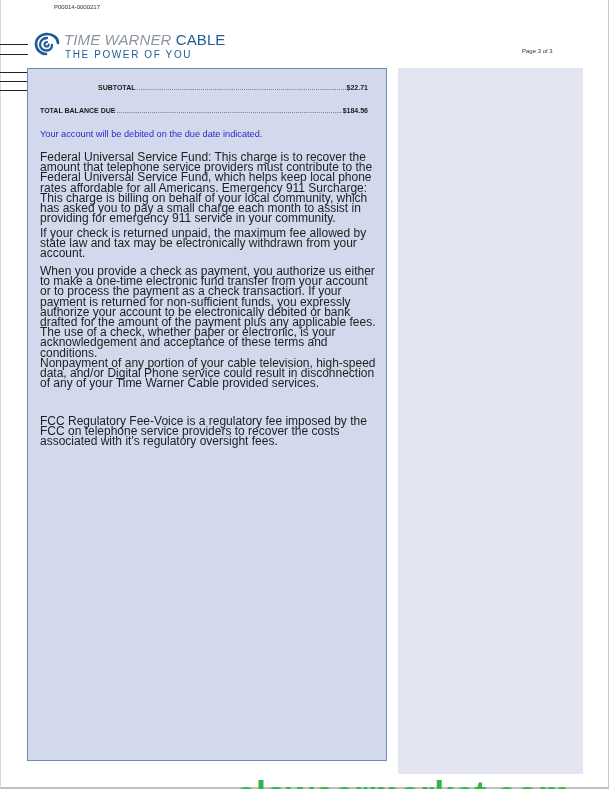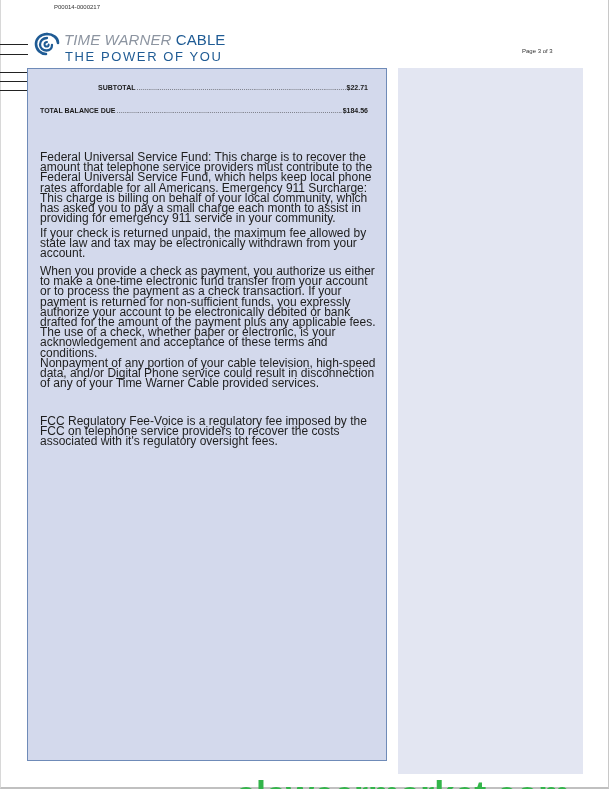--- a/index.html
+++ b/index.html
@@ -33,7 +33,7 @@
     .logo-title .gray { color: #8d95a1; font-style: italic; }
     .logo-title .blue { color: #1f5b94; font-weight: normal; }
     .logo-tag {
-      position: absolute; left: 31px; top: 18px; font-size: 13px; letter-spacing: 1.6px;
+      position: absolute; left: 31px; top: 18px; font-size: 10px; letter-spacing: 1.6px;
       color: #1f5b94; white-space: nowrap;
     }
     .panel-left {

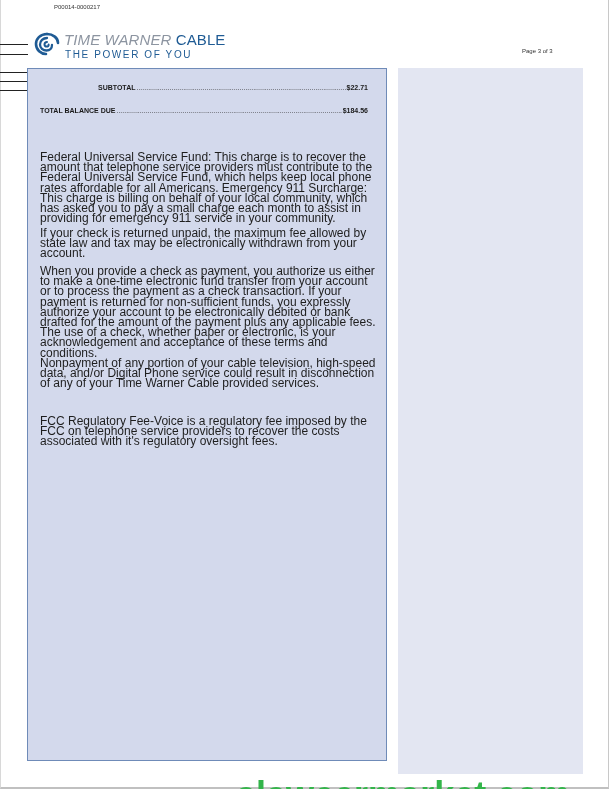--- a/index.html
+++ b/index.html
@@ -108,6 +108,7 @@
     <span class="dots">..........................................................................................................................................</span>
     <span>$184.56</span>
   </div>
+  <div class="notice-blue">Your account will be debited on the due date indicated.</div>
 
   <div class="para" style="top:83px;">Federal Universal Service Fund: This charge is to recover the amount that telephone service providers must contribute to the Federal Universal Service Fund, which helps keep local phone rates affordable for all Americans. Emergency 911 Surcharge: This charge is billing on behalf of your local community, which has asked you to pay a small charge each month to assist in providing for emergency 911 service in your community.</div>
   <div class="para" style="top:159px;">If your check is returned unpaid, the maximum fee allowed by state law and tax may be electronically withdrawn from your account.</div>

